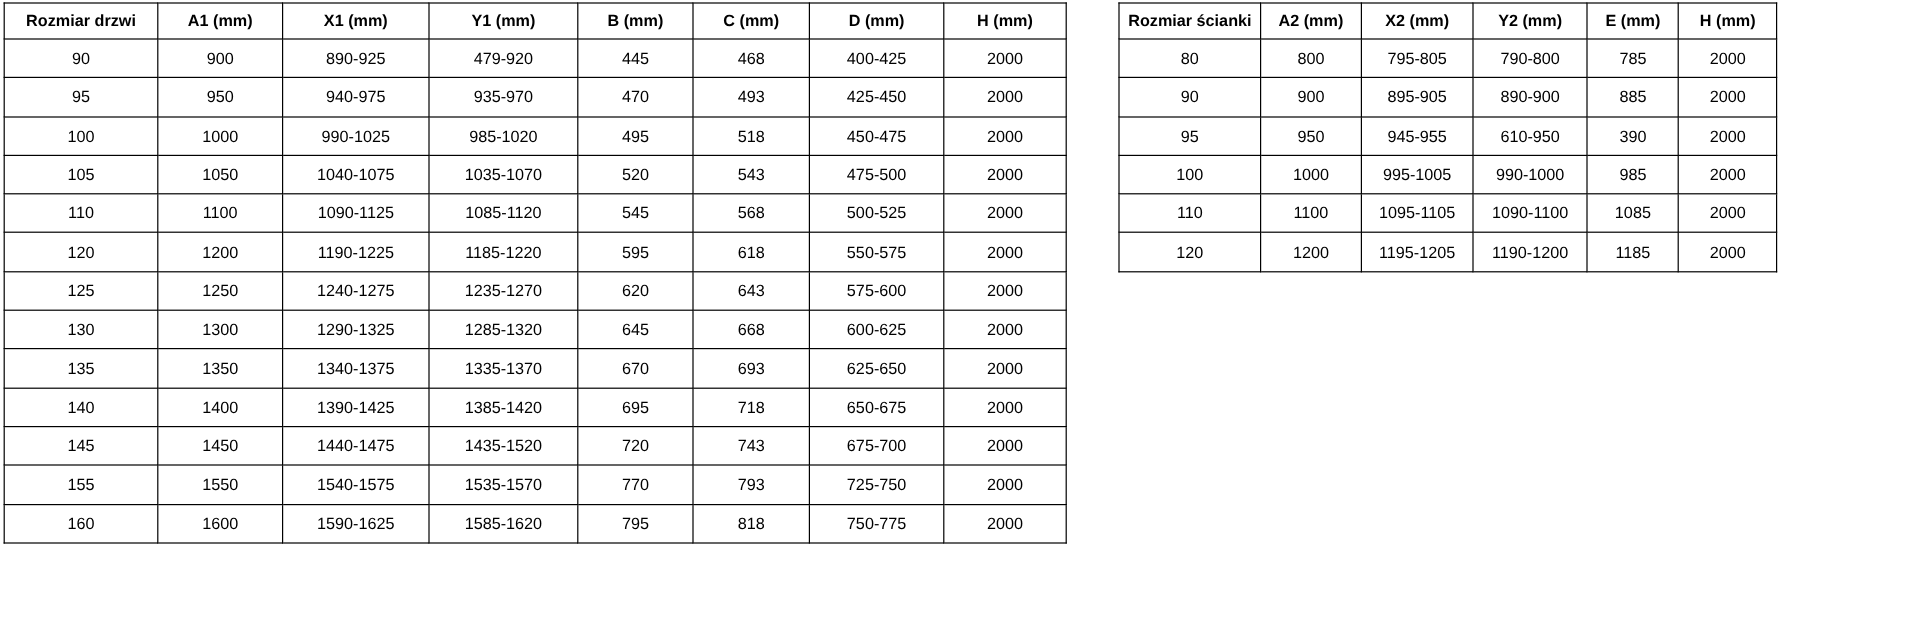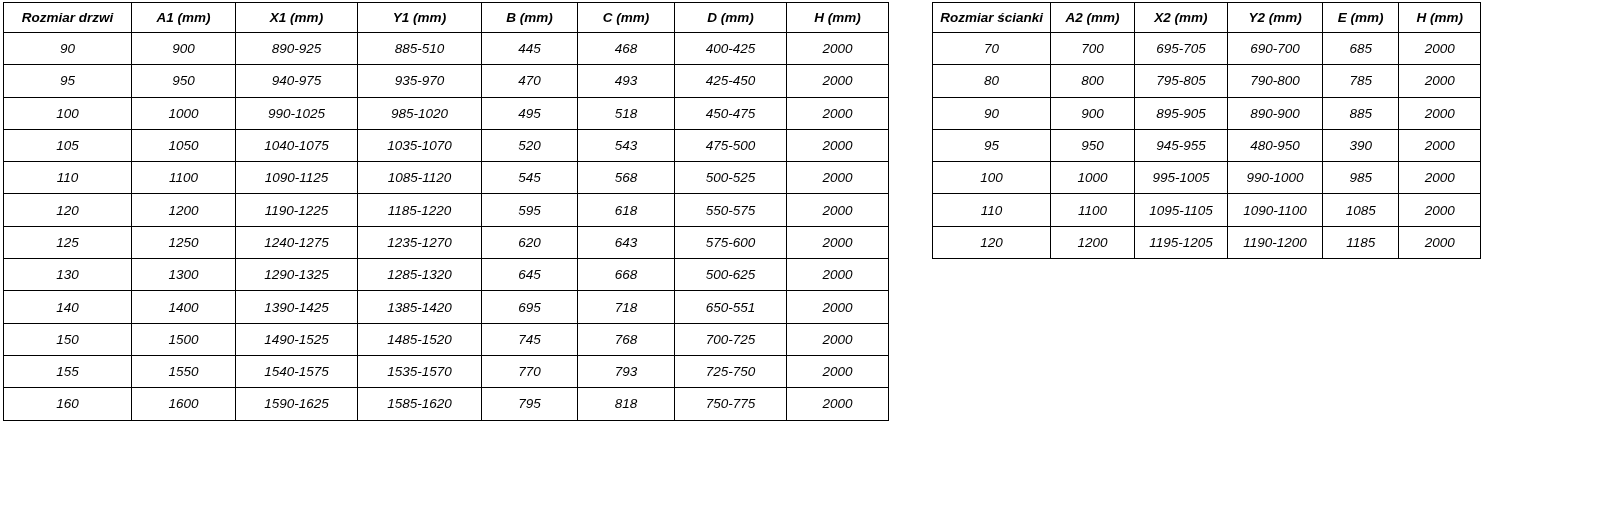--- a/index.html
+++ b/index.html
@@ -18,7 +18,6 @@
     position: relative;
     width: 1481px;
     height: 514px;
-    font-style: italic;
   }
   .table-wrap {
     position: absolute;

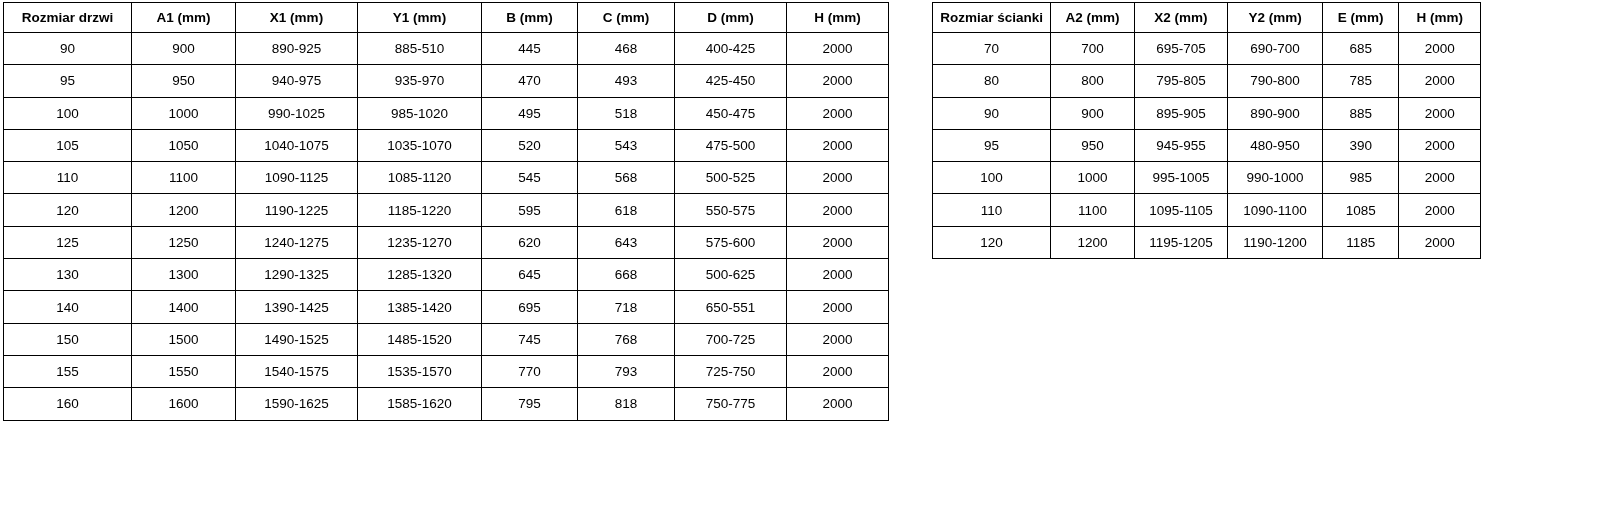--- a/index.html
+++ b/index.html
@@ -103,7 +103,7 @@
             <td>90</td>
             <td>900</td>
             <td>890-925</td>
-            <td>885-510</td>
+            <td>479-920</td>
             <td>445</td>
             <td>468</td>
             <td>400-425</td>

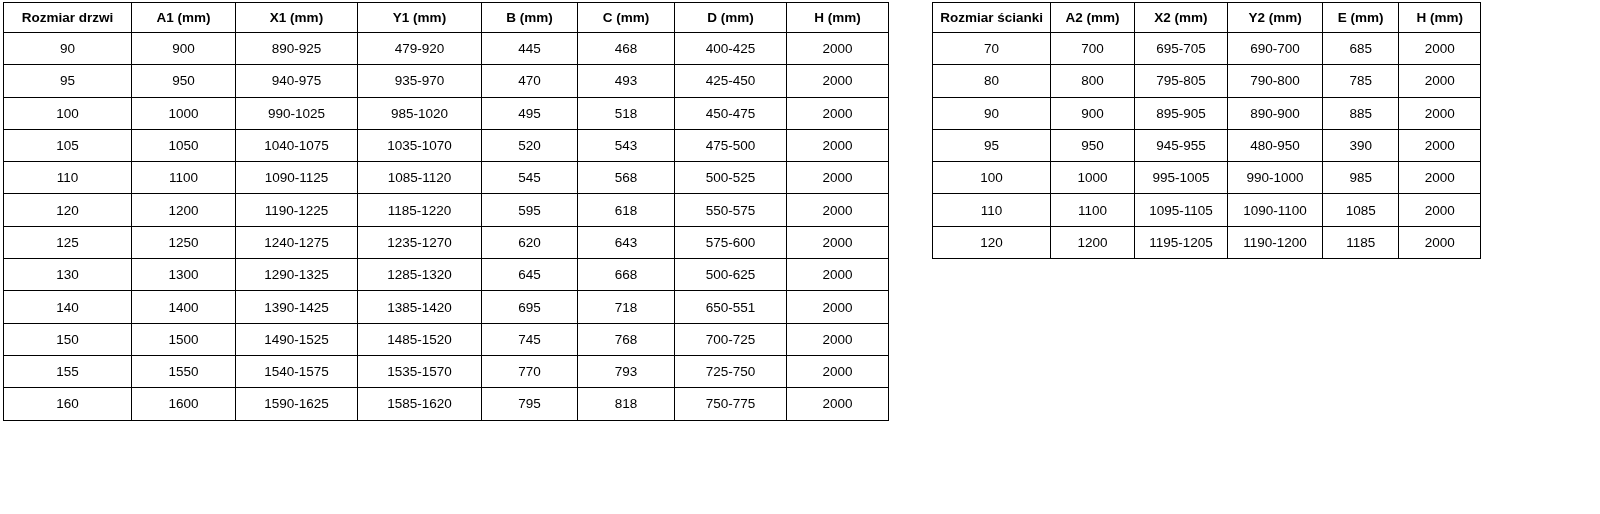--- a/index.html
+++ b/index.html
@@ -245,14 +245,6 @@
       </thead>
       <tbody>
           <tr>
-            <td>70</td>
-            <td>700</td>
-            <td>695-705</td>
-            <td>690-700</td>
-            <td>685</td>
-            <td>2000</td>
-          </tr>
-          <tr>
             <td>80</td>
             <td>800</td>
             <td>795-805</td>

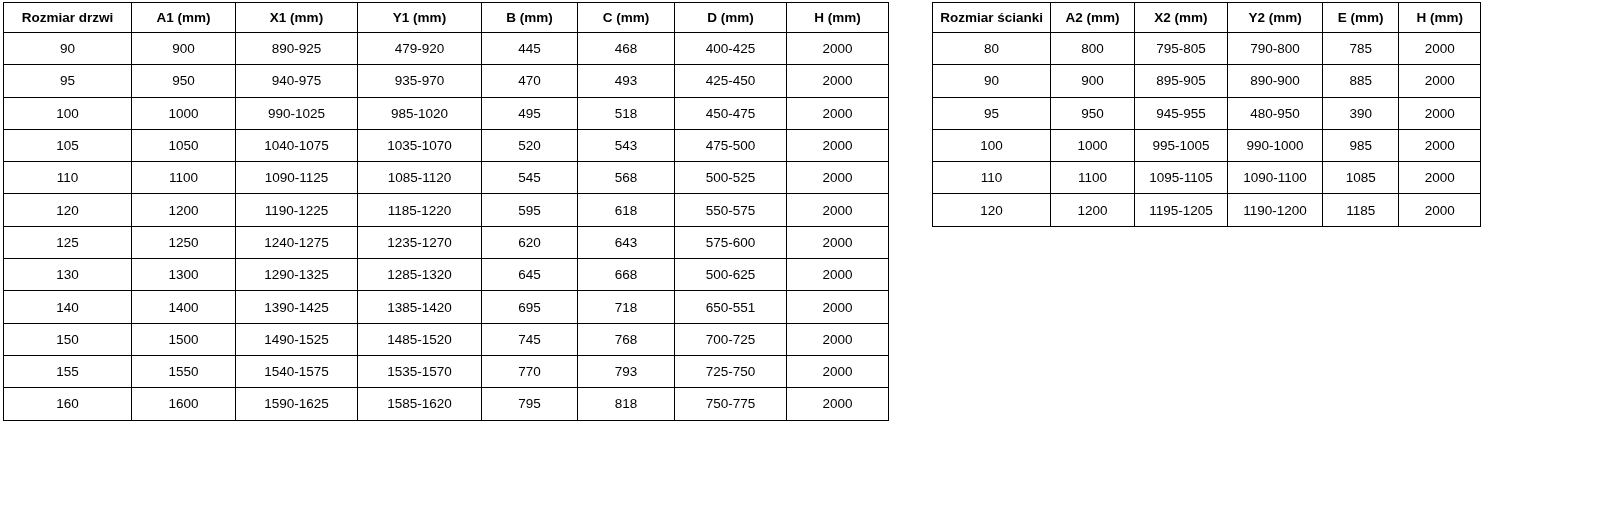--- a/index.html
+++ b/index.html
@@ -264,7 +264,7 @@
             <td>95</td>
             <td>950</td>
             <td>945-955</td>
-            <td>480-950</td>
+            <td>610-950</td>
             <td>390</td>
             <td>2000</td>
           </tr>

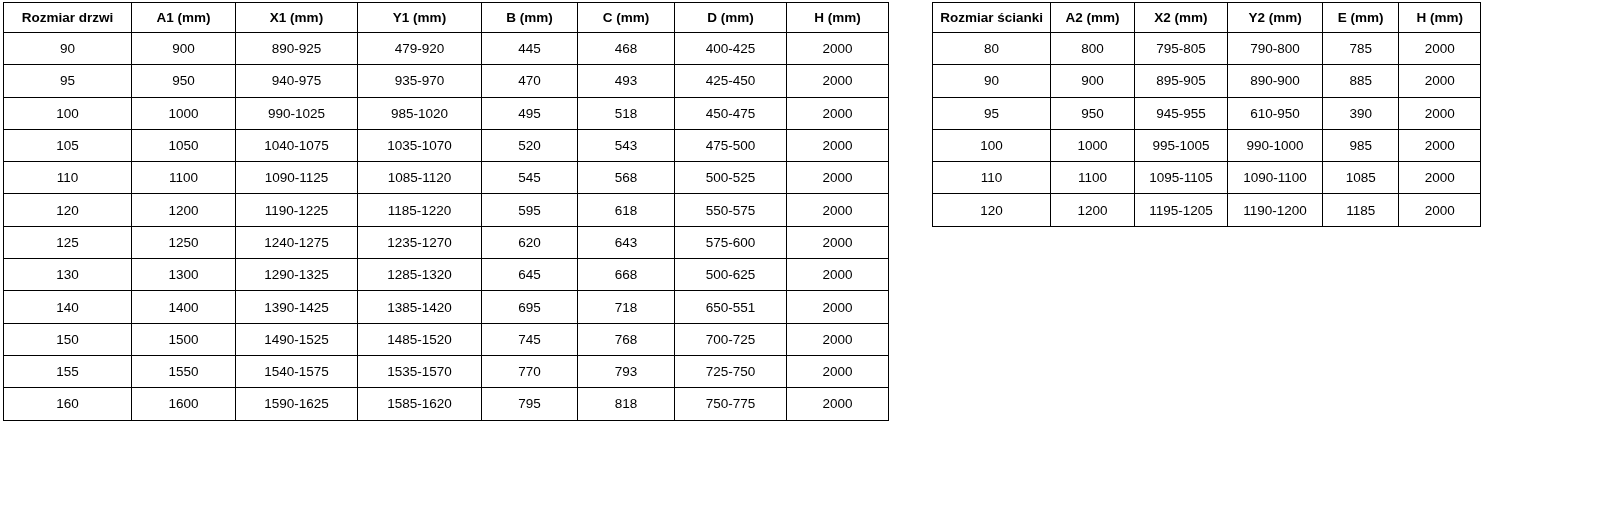--- a/index.html
+++ b/index.html
@@ -176,7 +176,7 @@
             <td>1285-1320</td>
             <td>645</td>
             <td>668</td>
-            <td>500-625</td>
+            <td>600-625</td>
             <td>2000</td>
           </tr>
           <tr>

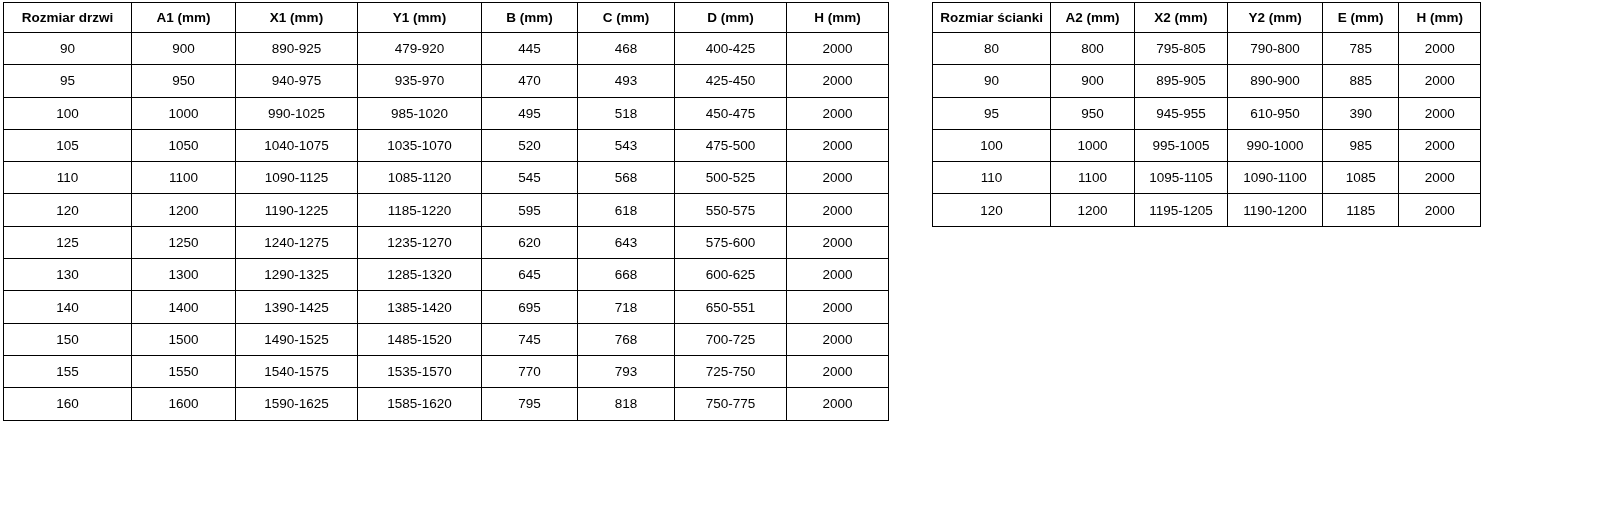--- a/index.html
+++ b/index.html
@@ -180,6 +180,16 @@
             <td>2000</td>
           </tr>
           <tr>
+            <td>135</td>
+            <td>1350</td>
+            <td>1340-1375</td>
+            <td>1335-1370</td>
+            <td>670</td>
+            <td>693</td>
+            <td>625-650</td>
+            <td>2000</td>
+          </tr>
+          <tr>
             <td>140</td>
             <td>1400</td>
             <td>1390-1425</td>

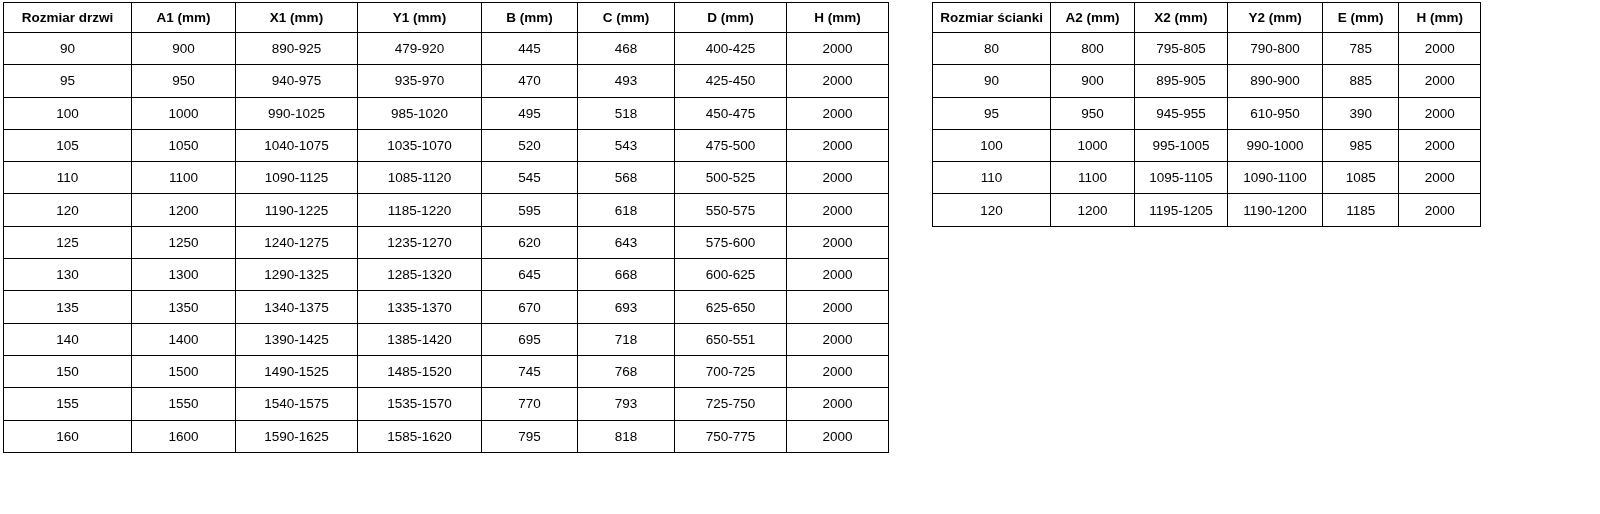--- a/index.html
+++ b/index.html
@@ -196,7 +196,7 @@
             <td>1385-1420</td>
             <td>695</td>
             <td>718</td>
-            <td>650-551</td>
+            <td>650-675</td>
             <td>2000</td>
           </tr>
           <tr>

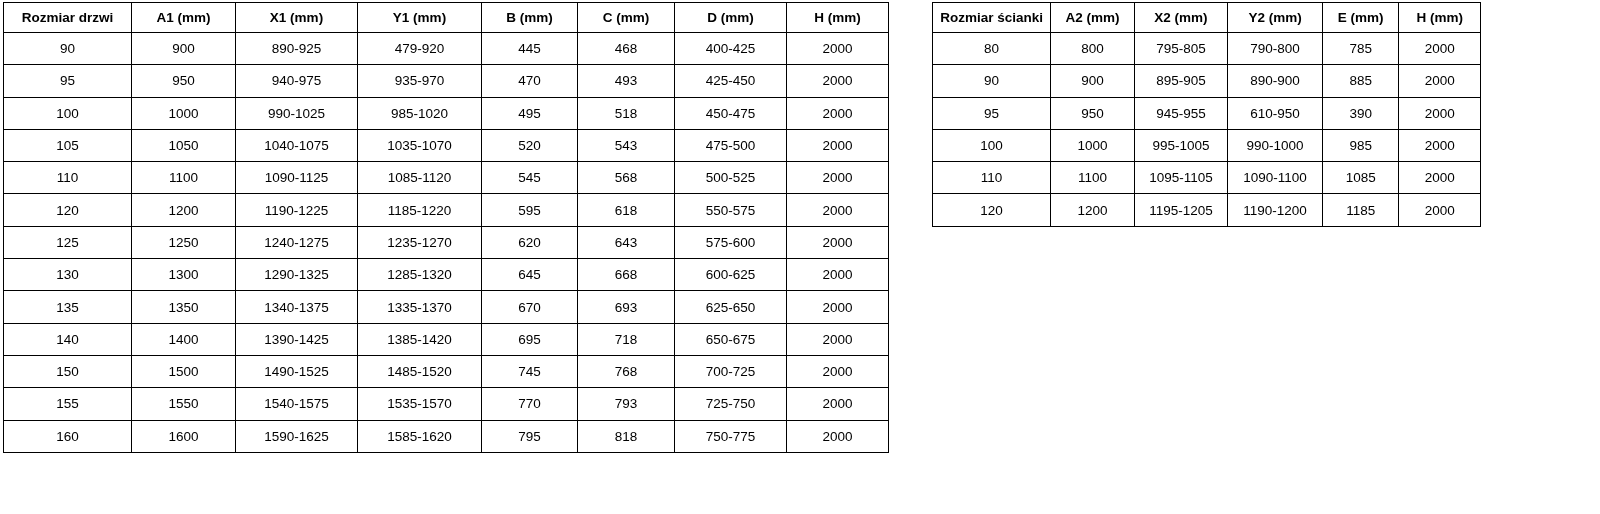--- a/index.html
+++ b/index.html
@@ -200,6 +200,16 @@
             <td>2000</td>
           </tr>
           <tr>
+            <td>145</td>
+            <td>1450</td>
+            <td>1440-1475</td>
+            <td>1435-1520</td>
+            <td>720</td>
+            <td>743</td>
+            <td>675-700</td>
+            <td>2000</td>
+          </tr>
+          <tr>
             <td>150</td>
             <td>1500</td>
             <td>1490-1525</td>

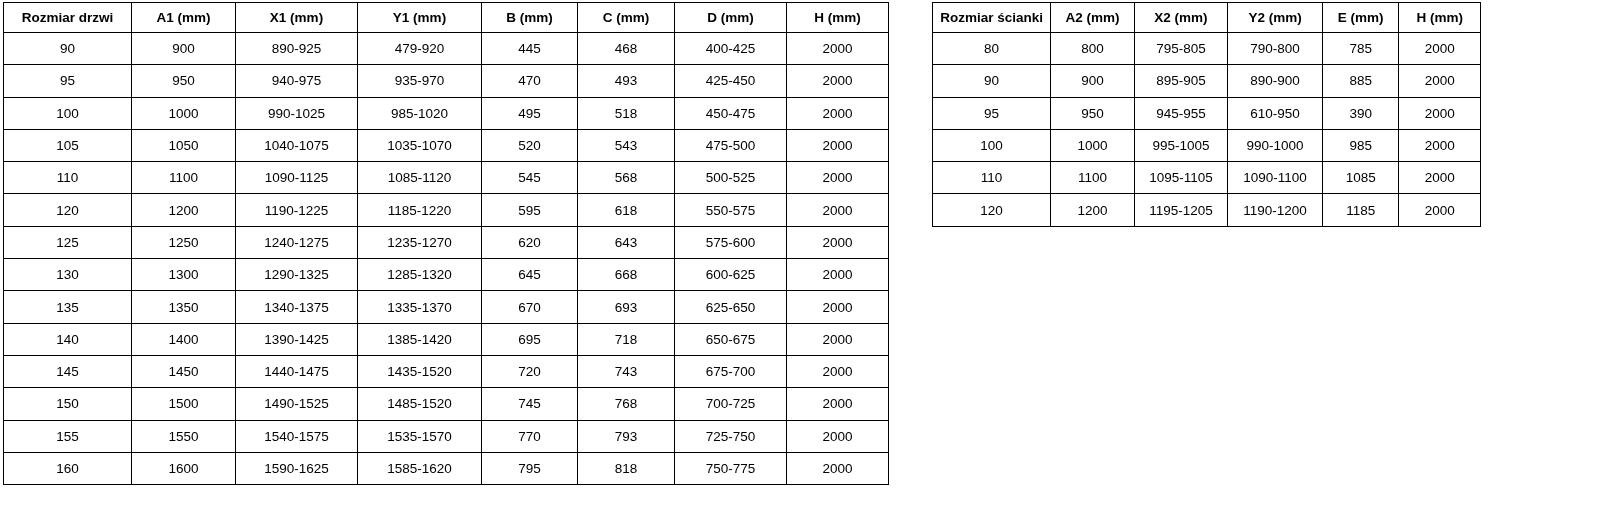--- a/index.html
+++ b/index.html
@@ -210,16 +210,6 @@
             <td>2000</td>
           </tr>
           <tr>
-            <td>150</td>
-            <td>1500</td>
-            <td>1490-1525</td>
-            <td>1485-1520</td>
-            <td>745</td>
-            <td>768</td>
-            <td>700-725</td>
-            <td>2000</td>
-          </tr>
-          <tr>
             <td>155</td>
             <td>1550</td>
             <td>1540-1575</td>

